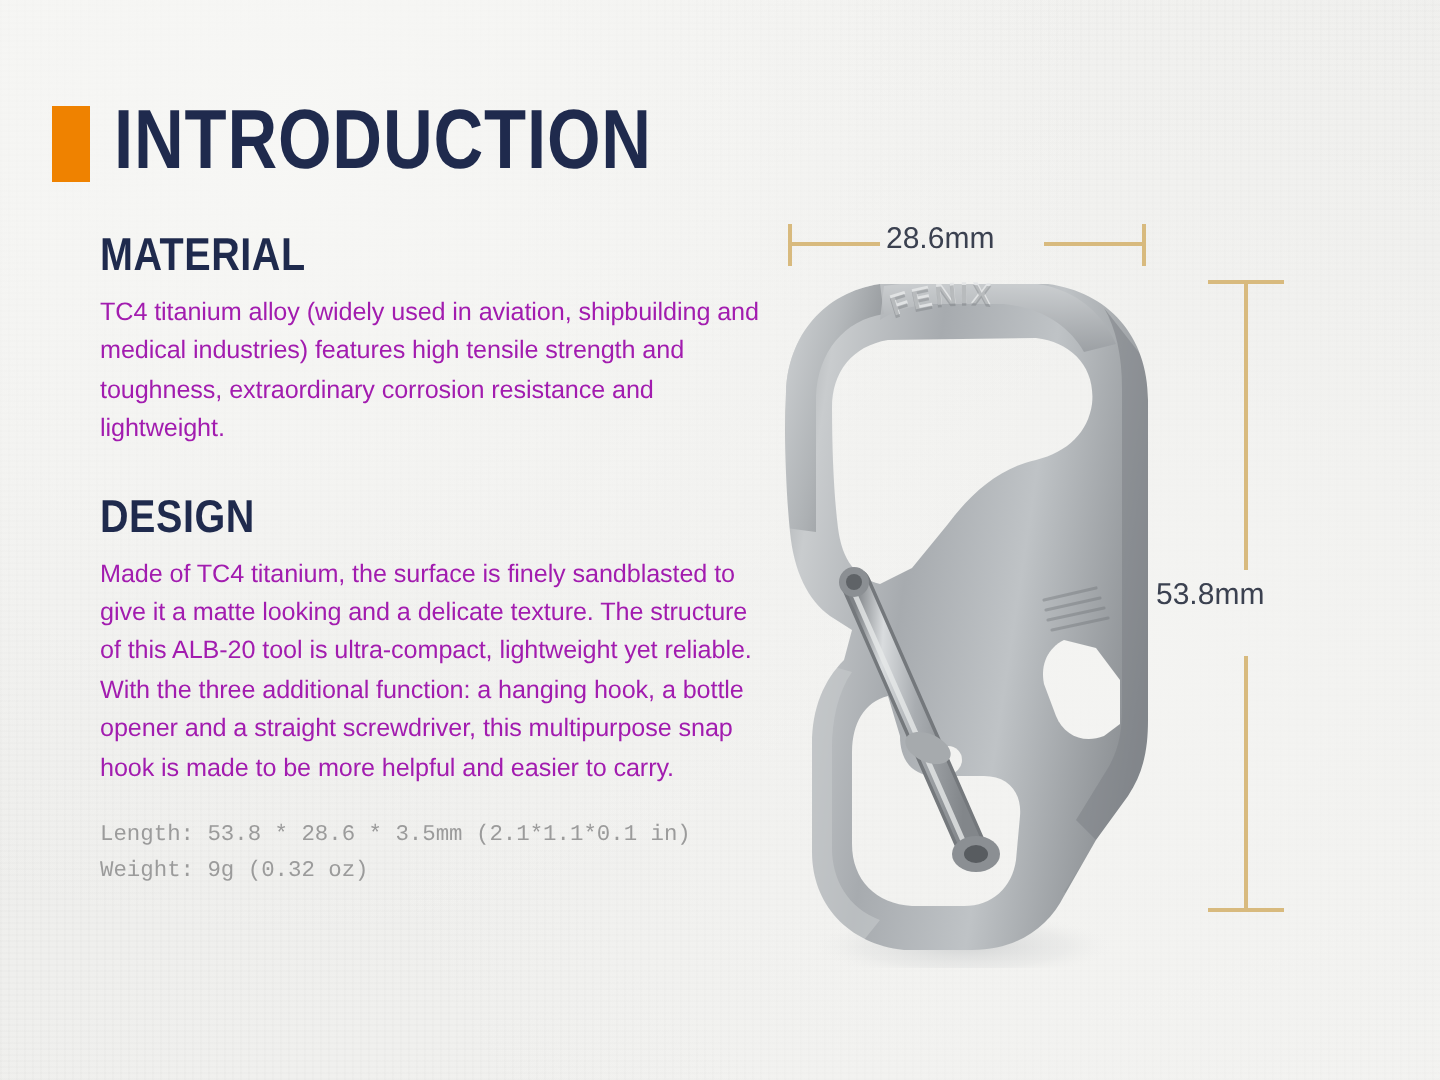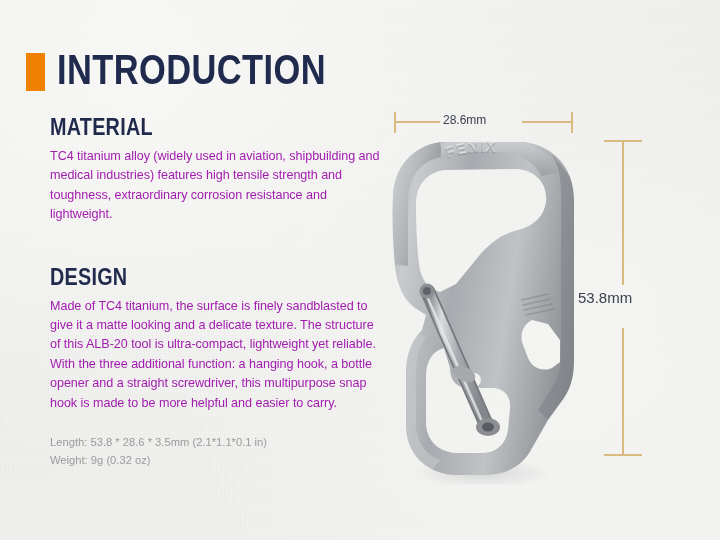--- a/index.html
+++ b/index.html
@@ -60,7 +60,7 @@
   .dim-line{position:absolute;background:#d8ba7e;}
   #dim-top-label{
     position:absolute;left:443px;top:110px;
-    font-size:12px;line-height:20px;color:#3b4150;
+    font-size:15px;line-height:20px;color:#3b4150;
     white-space:nowrap;
   }
   #dim-right-label{

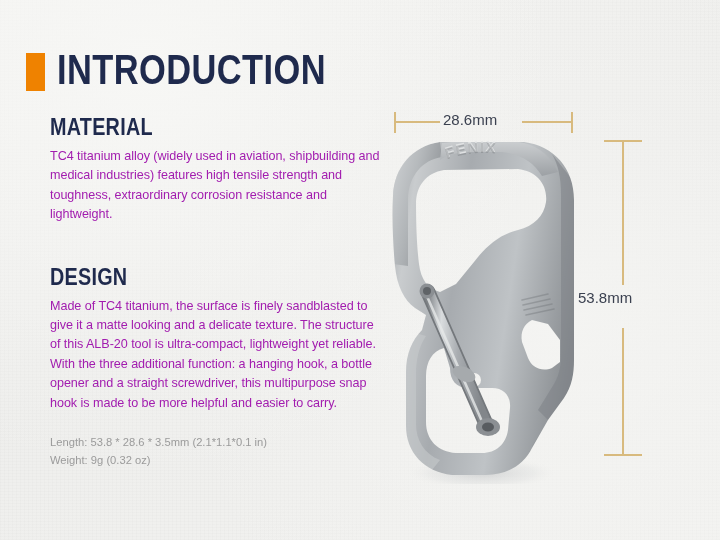--- a/index.html
+++ b/index.html
@@ -48,7 +48,7 @@
     color:#a21caf;margin:0;
     letter-spacing:-0.05px;
   }
-  #design-section{margin-top:37px;}
+  #design-section{margin-top:18px;}
 
   #specs{
     position:absolute;left:50px;top:433px;width:330px;

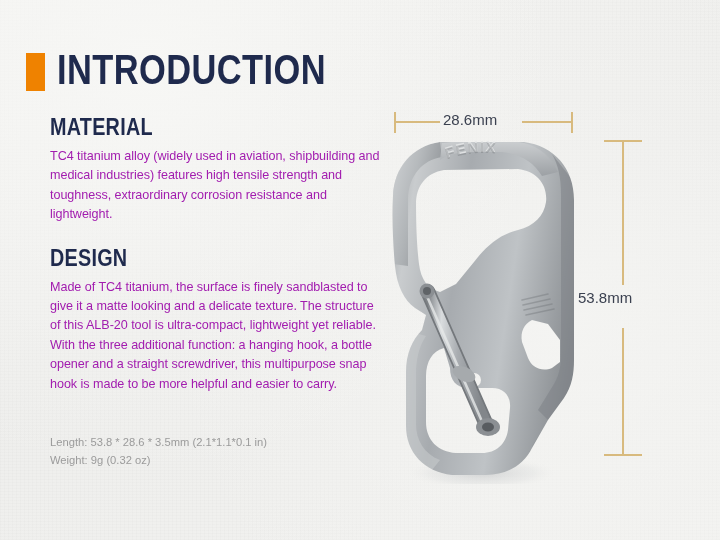--- a/index.html
+++ b/index.html
@@ -51,8 +51,8 @@
   #design-section{margin-top:18px;}
 
   #specs{
-    position:absolute;left:50px;top:433px;width:330px;
-    font-size:11.2px;line-height:18px;color:#9b9b9b;
+    position:absolute;left:50px;top:409px;width:330px;
+    font-size:11.2px;line-height:18px;color:#9b9b9b;font-family:Liberation Mono, monospace;
   }
   #specs div{white-space:nowrap;}
 

